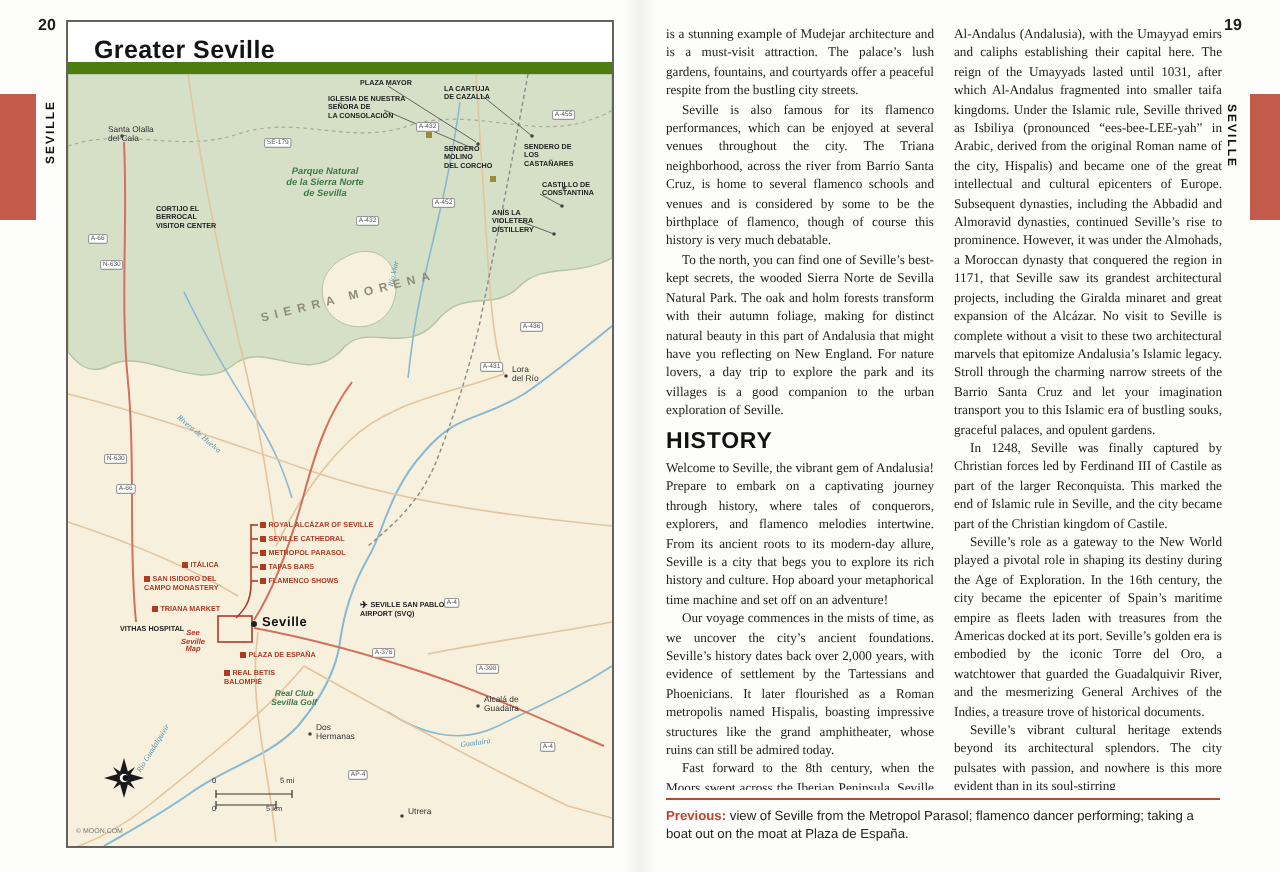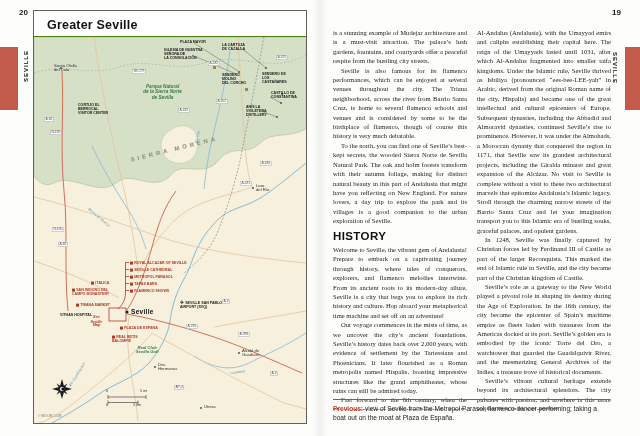--- a/index.html
+++ b/index.html
@@ -17,7 +17,7 @@
 
   
   .map-panel{position:absolute;left:33px;top:10px;width:274px;height:414px;background:#f7f0dd;border:1px solid #63625c;box-sizing:border-box;}
-  .map-title{height:26px;background:#ffffff;border-bottom:1px solid #4d7c0f;box-sizing:border-box;font-size:12.5px;font-weight:bold;color:#141414;padding:7px 0 0 13px;letter-spacing:0.2px;}
+  .map-title{height:26px;background:#ffffff;border-bottom:6px solid #4d7c0f;box-sizing:border-box;font-size:12.5px;font-weight:bold;color:#141414;padding:7px 0 0 13px;letter-spacing:0.2px;}
   .map-svg{position:absolute;left:0;top:26px;}
   #map-labels{position:absolute;left:0;top:0;width:272px;height:412px;}
   .ml{position:absolute;white-space:pre-line;line-height:1.18;transform-origin:left top;}

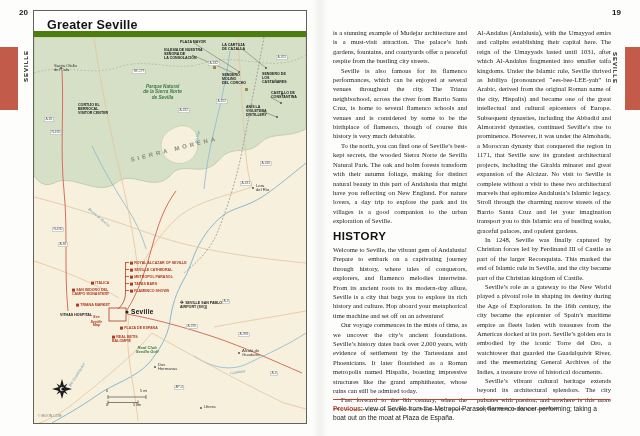--- a/index.html
+++ b/index.html
@@ -37,7 +37,7 @@
   .shield{position:absolute;font-size:6px;color:#555;background:#fff;border:0.5px solid #999;border-radius:2px;padding:0 1.5px;line-height:7px;transform-origin:left top;}
 
   
-  .col{position:absolute;top:28px;width:134px;height:382px;overflow:hidden;font-family:"Liberation Serif",serif;font-size:6.6px;line-height:9.4px;text-align:justify;color:#1c1c1c;}
+  .col{position:absolute;top:13px;width:134px;height:382px;overflow:hidden;font-family:"Liberation Serif",serif;font-size:6.6px;line-height:9.4px;text-align:justify;color:#1c1c1c;}
   .col-left{left:333px;}
   .col-right{left:477px;}
   .col p{margin:0;}

